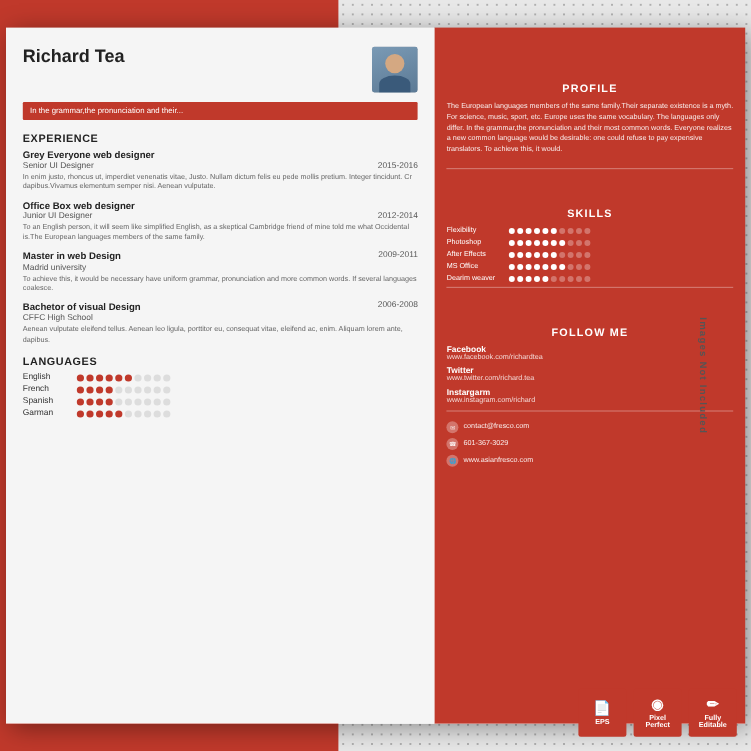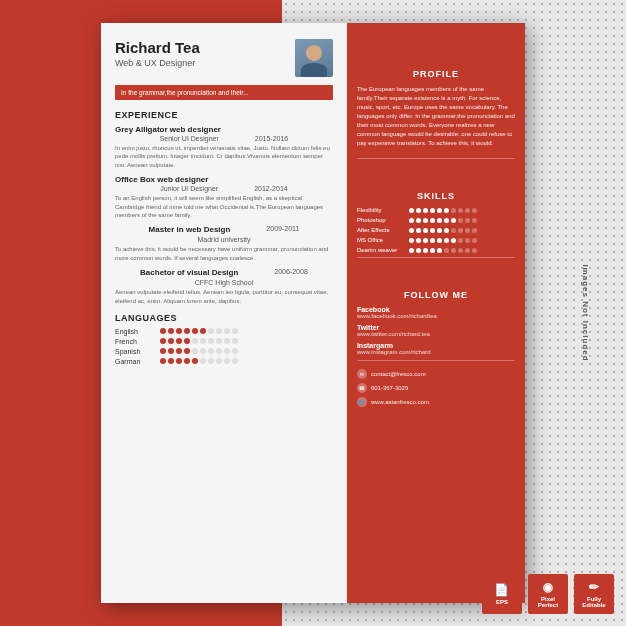--- a/index.html
+++ b/index.html
@@ -30,7 +30,7 @@
     .page-wrapper {
       position: relative;
       z-index: 1;
-      width: 424px;
+      width: 616px;
       height: 580px;
       display: flex;
       box-shadow: 4px 4px 20px rgba(0,0,0,0.4);

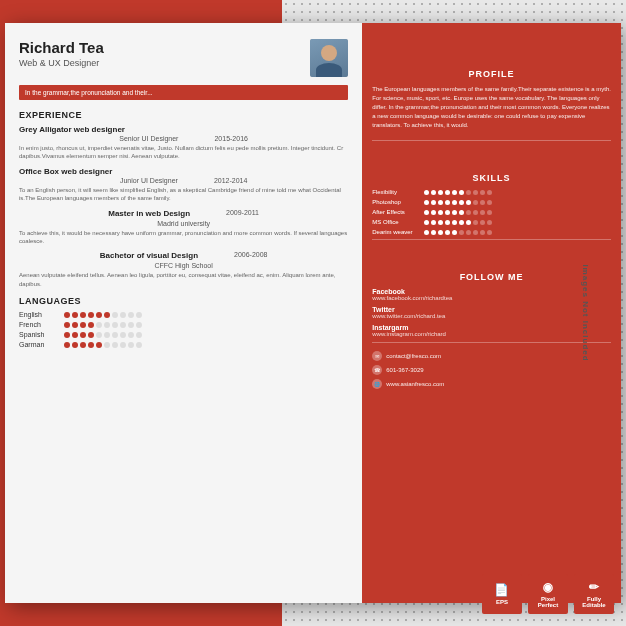--- a/index.html
+++ b/index.html
@@ -320,7 +320,6 @@
     <div class="header-section">
       <div class="header-text">
         <div class="name">Richard Tea</div>
-        <div class="job-title">Web &amp; UX Designer</div>
       </div>
       <div class="avatar">
         <div class="avatar-inner">

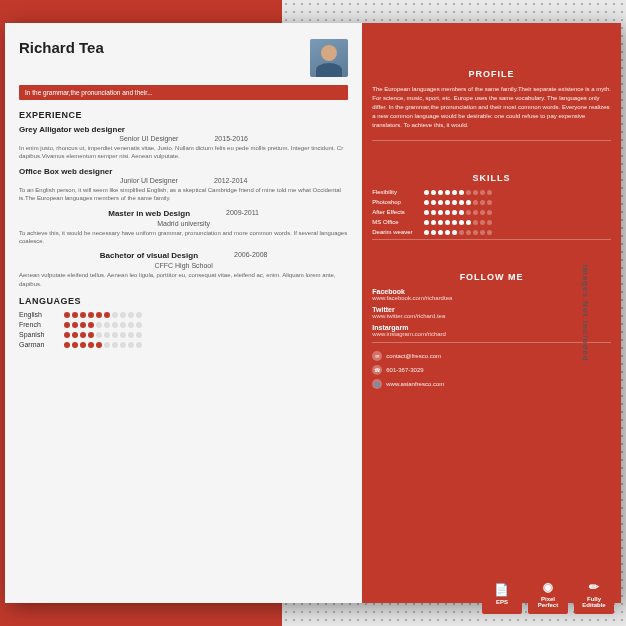--- a/index.html
+++ b/index.html
@@ -334,7 +334,7 @@
     <div class="section-title">EXPERIENCE</div>
 
     <div>
-      <div class="job-name">Grey Alligator web designer</div>
+      <div class="job-name">Grey Everyone web designer</div>
       <div class="job-sub">
         <span>Senior UI Designer</span>
         <span>2015-2016</span>

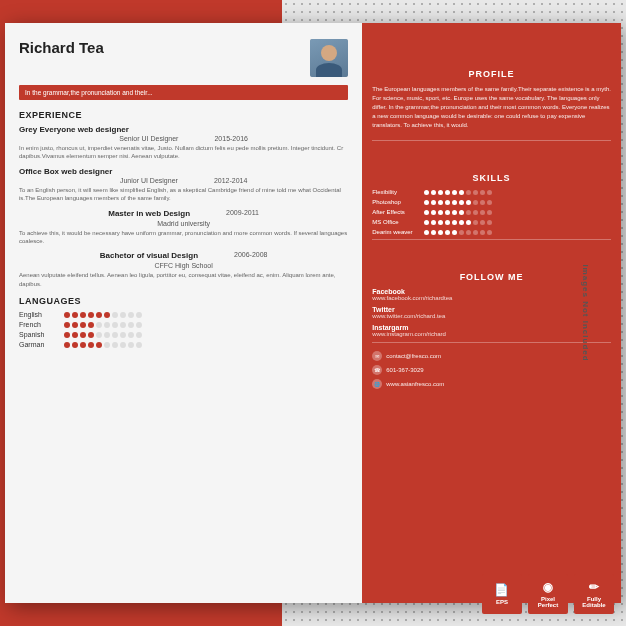--- a/index.html
+++ b/index.html
@@ -130,7 +130,7 @@
       font-size: 7px;
       color: #555;
       display: flex;
-      justify-content: center;
+      justify-content: space-between;
       margin-top: 1px;
       margin-bottom: 2px;
       gap: 36px;

